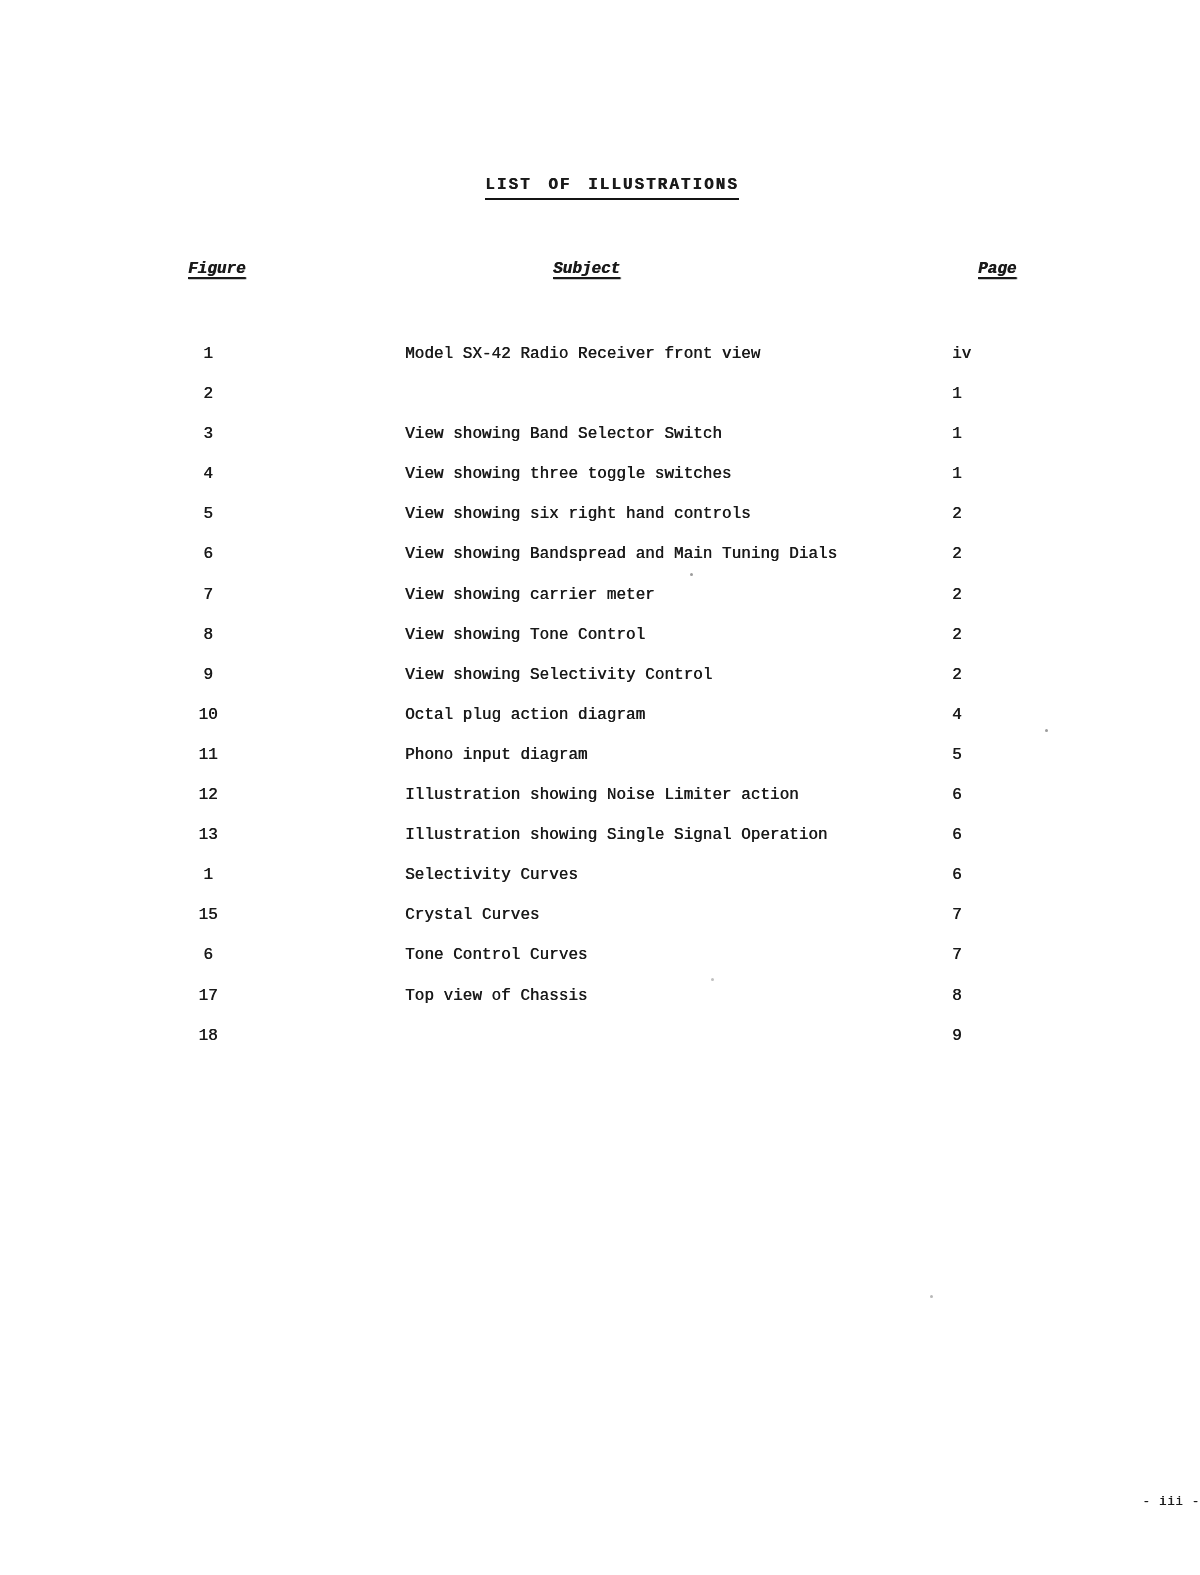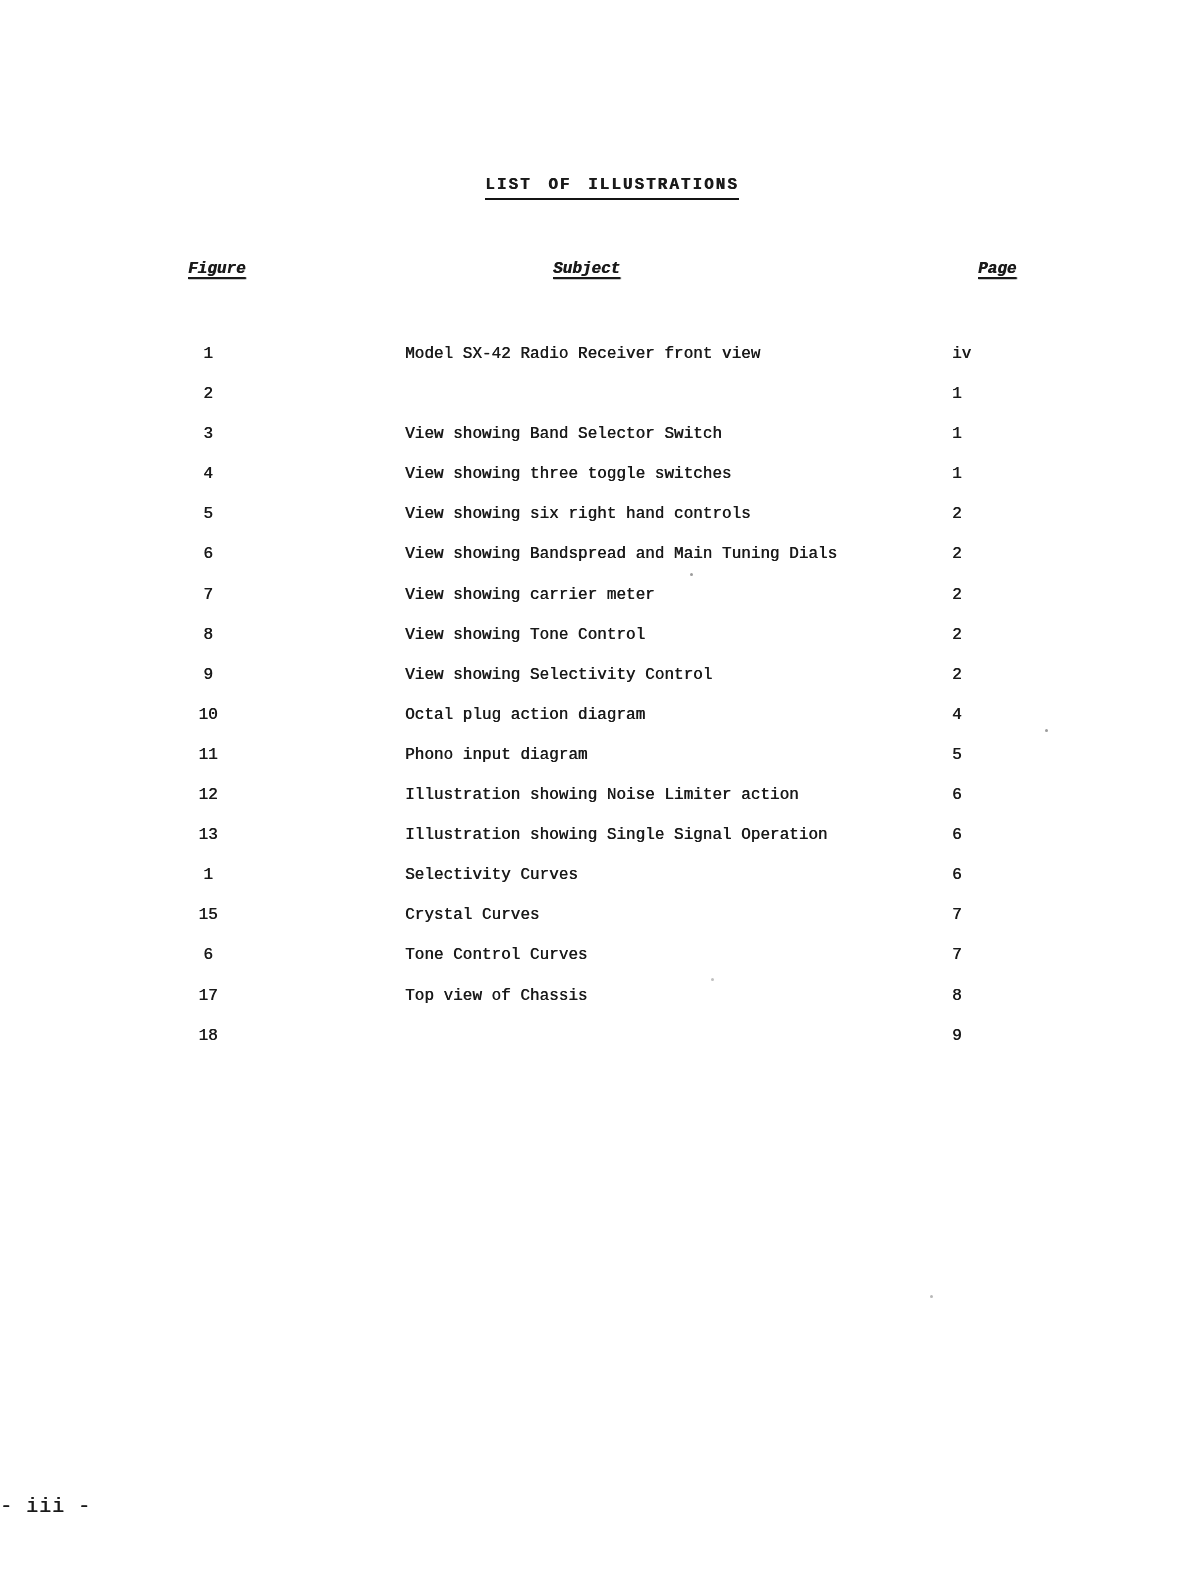--- a/index.html
+++ b/index.html
@@ -98,8 +98,8 @@
     top: 1495px;
     left: 0;
     width: 100%;
-    text-align: left;
-    font-size: 20px;
+    text-align: right;
+    font-size: 12px;
     letter-spacing: 1px;
   }
 

